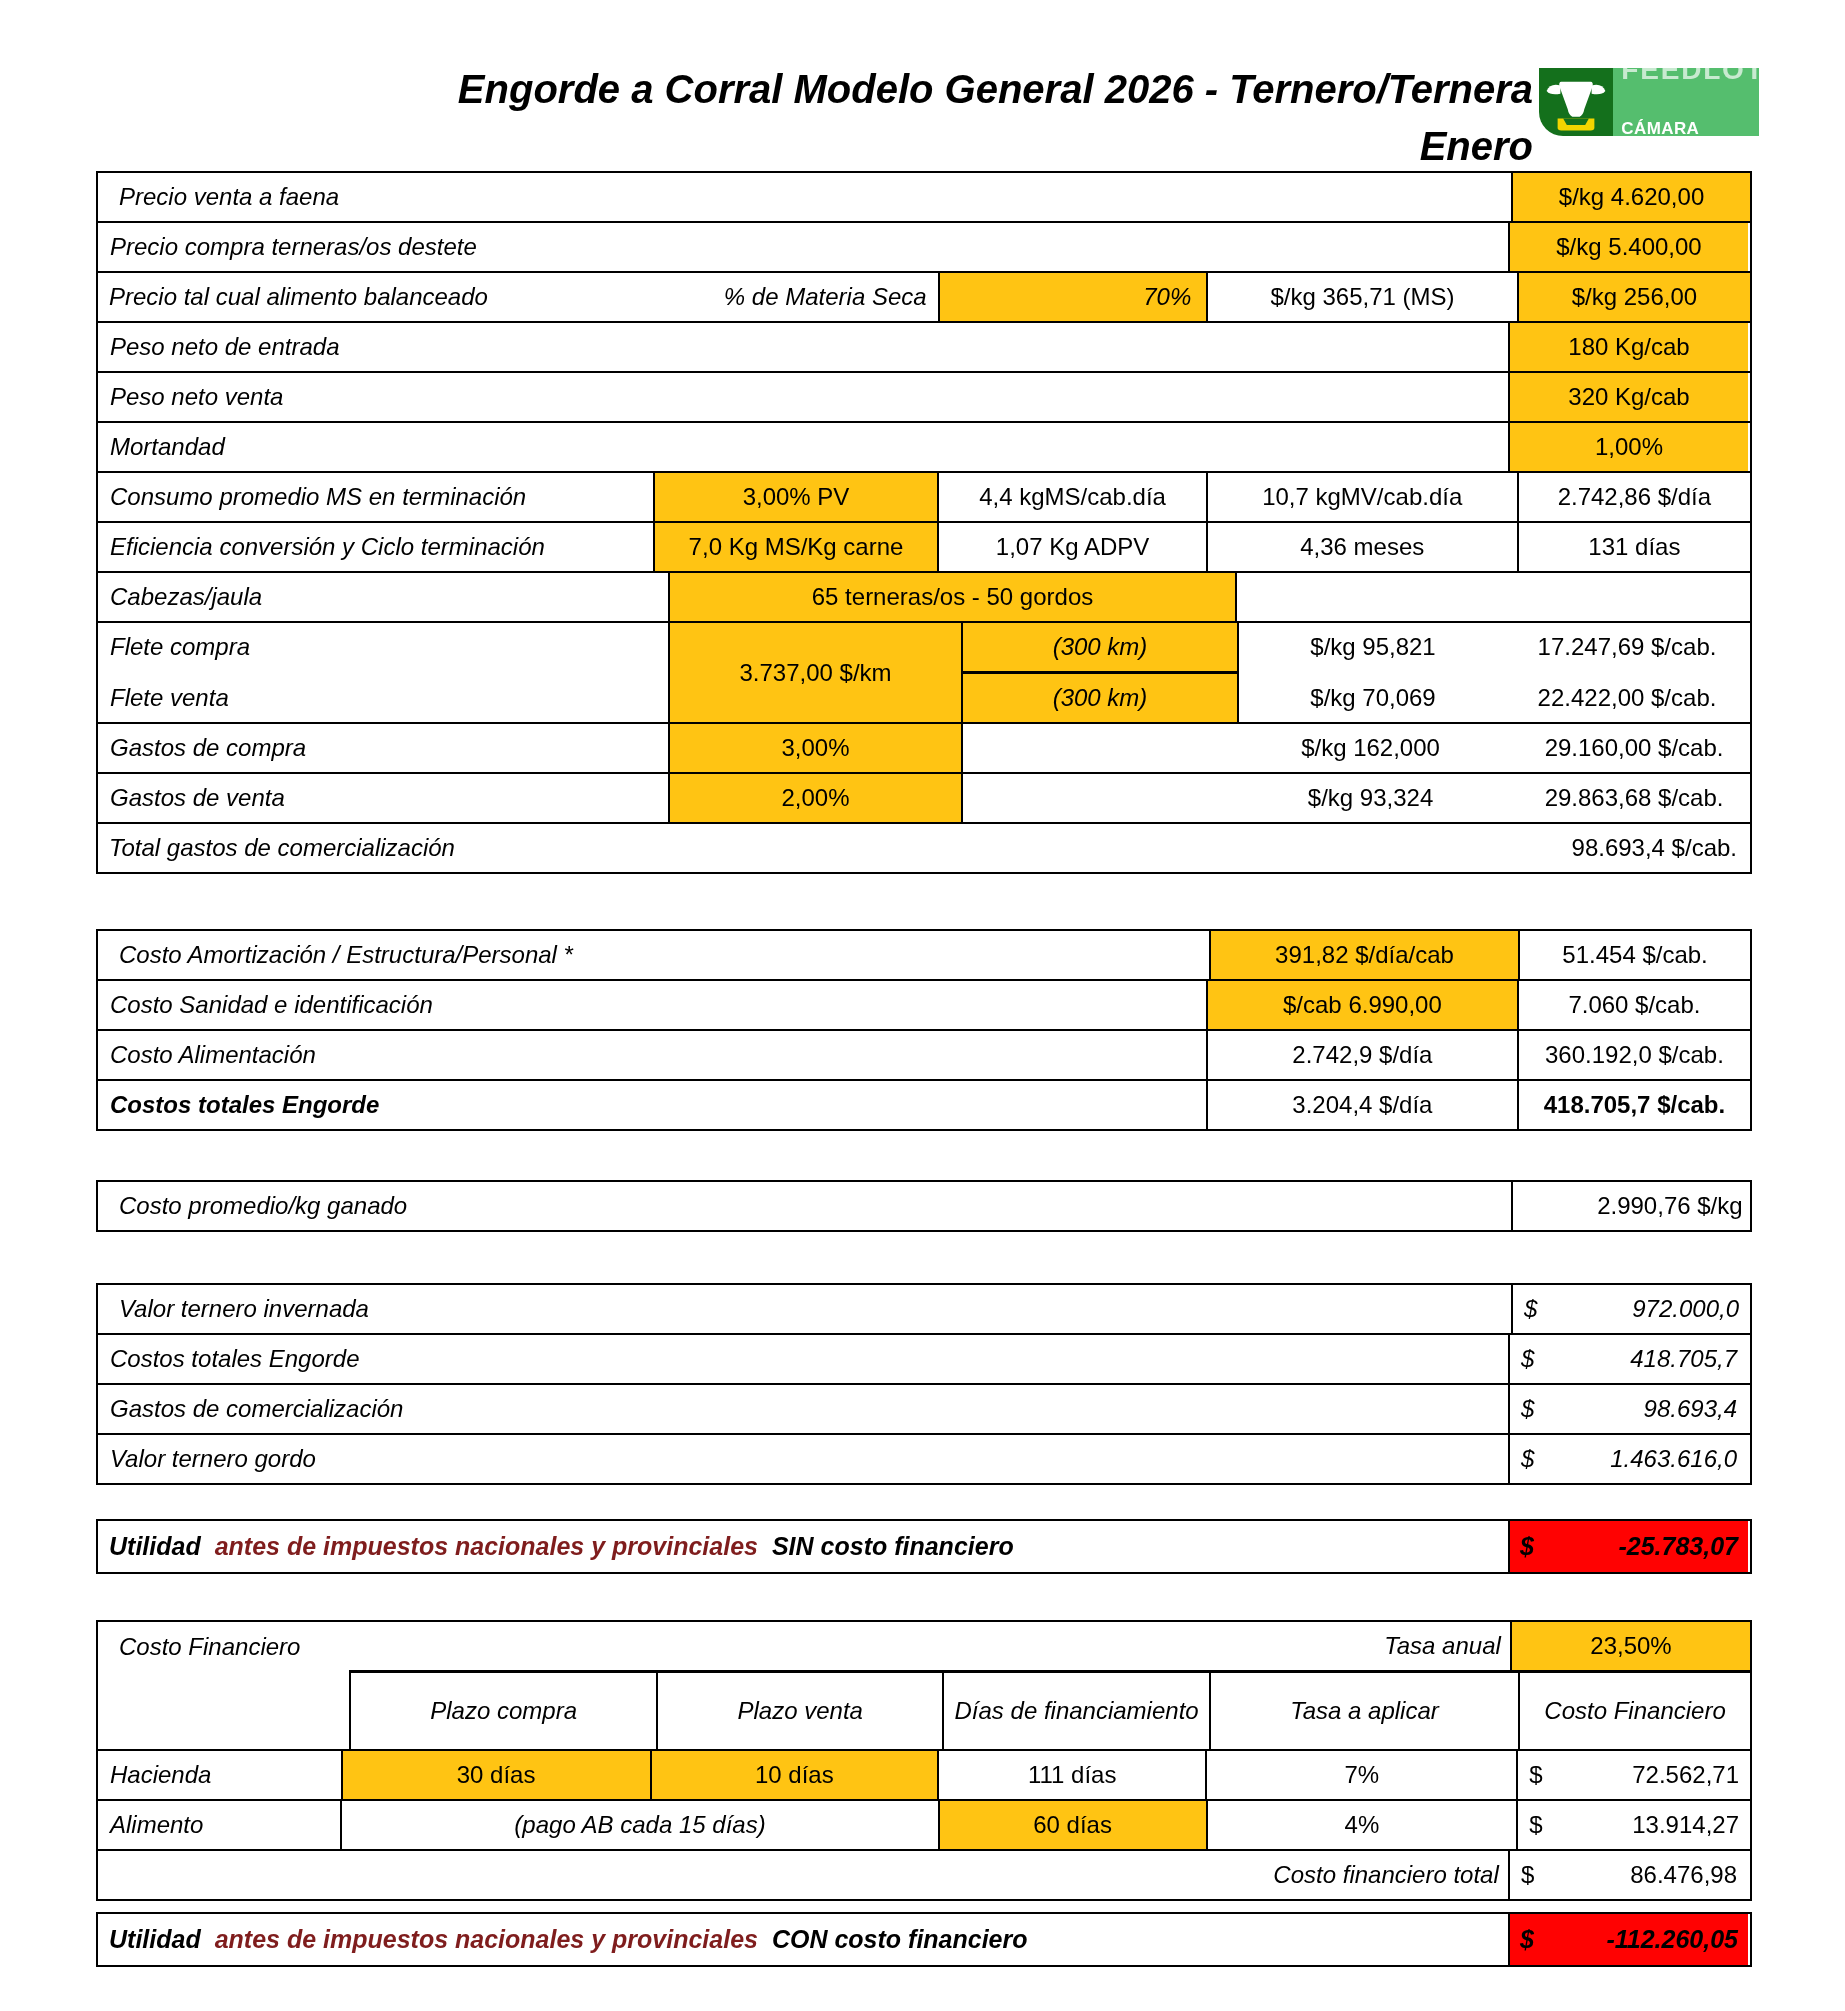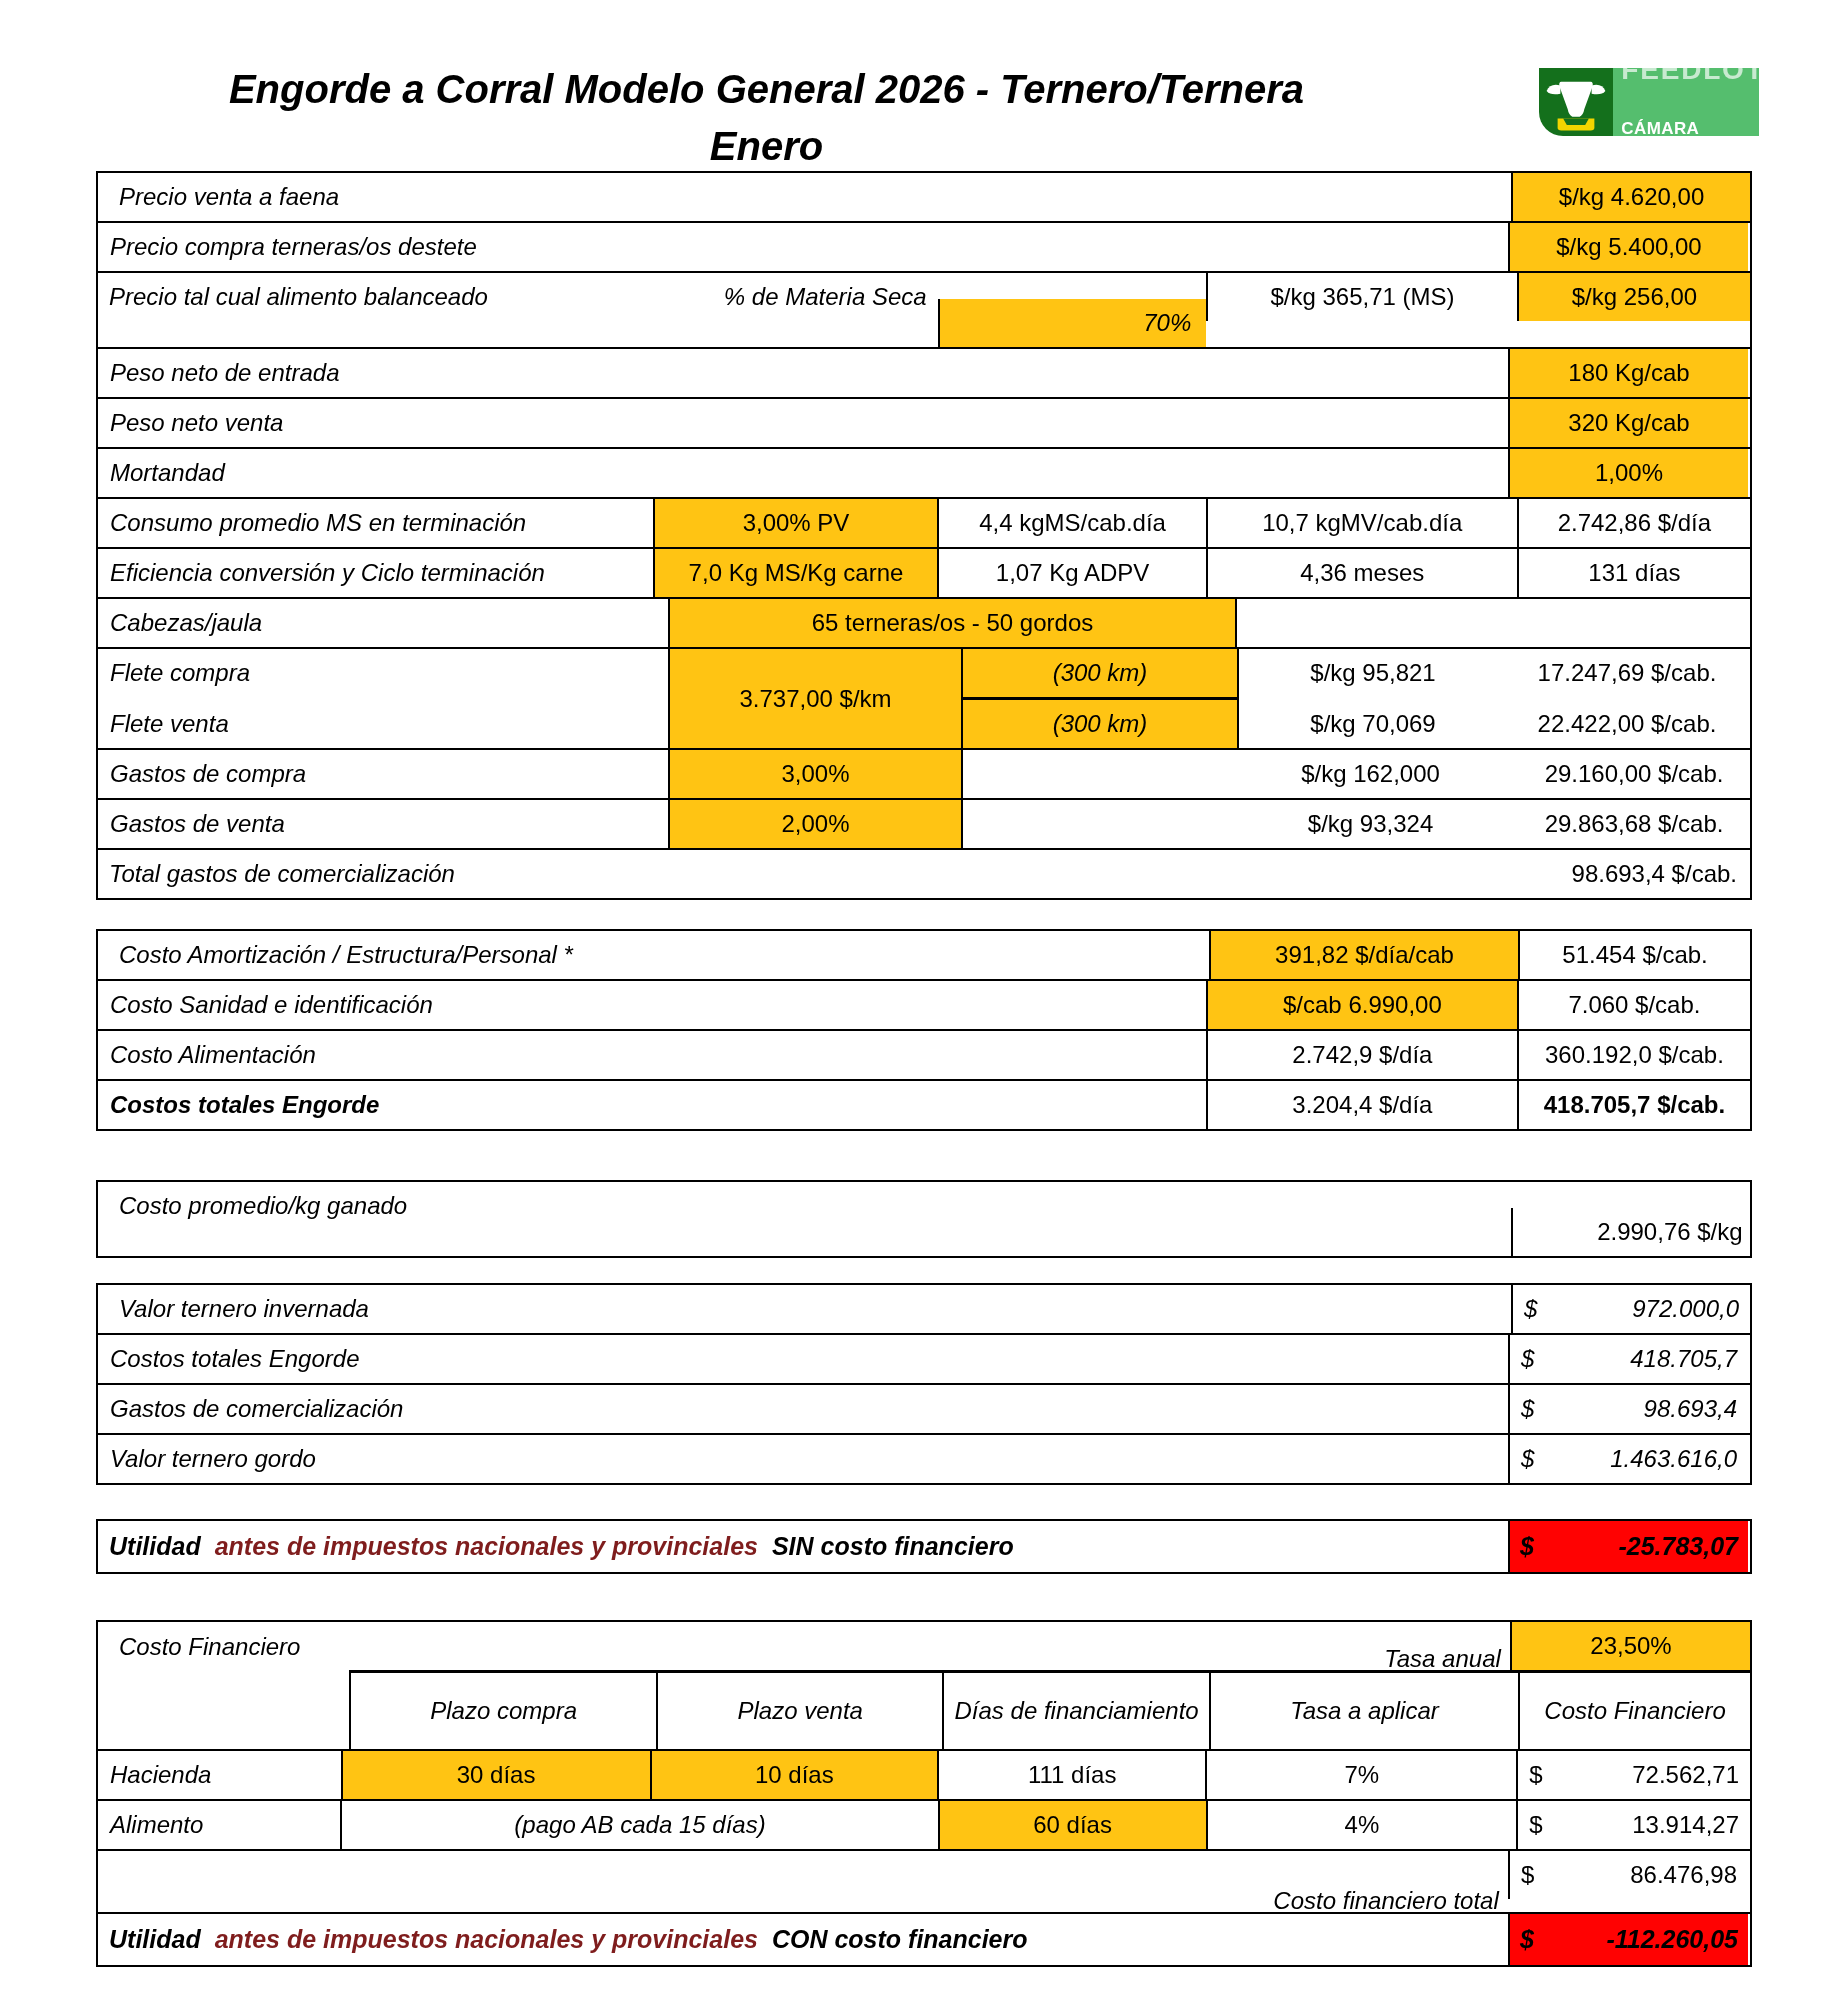--- a/index.html
+++ b/index.html
@@ -7,7 +7,7 @@
         font-family:"Liberation Sans","DejaVu Sans",sans-serif;color:#000;overflow:hidden;}
 
   
-  .title{position:absolute;left:0;top:61px;width:1533px;text-align:center;
+  .title{position:absolute;left:0;top:61px;width:1533px;text-align:right;
          font-weight:bold;font-style:italic;font-size:40px;line-height:57px;}
 
   

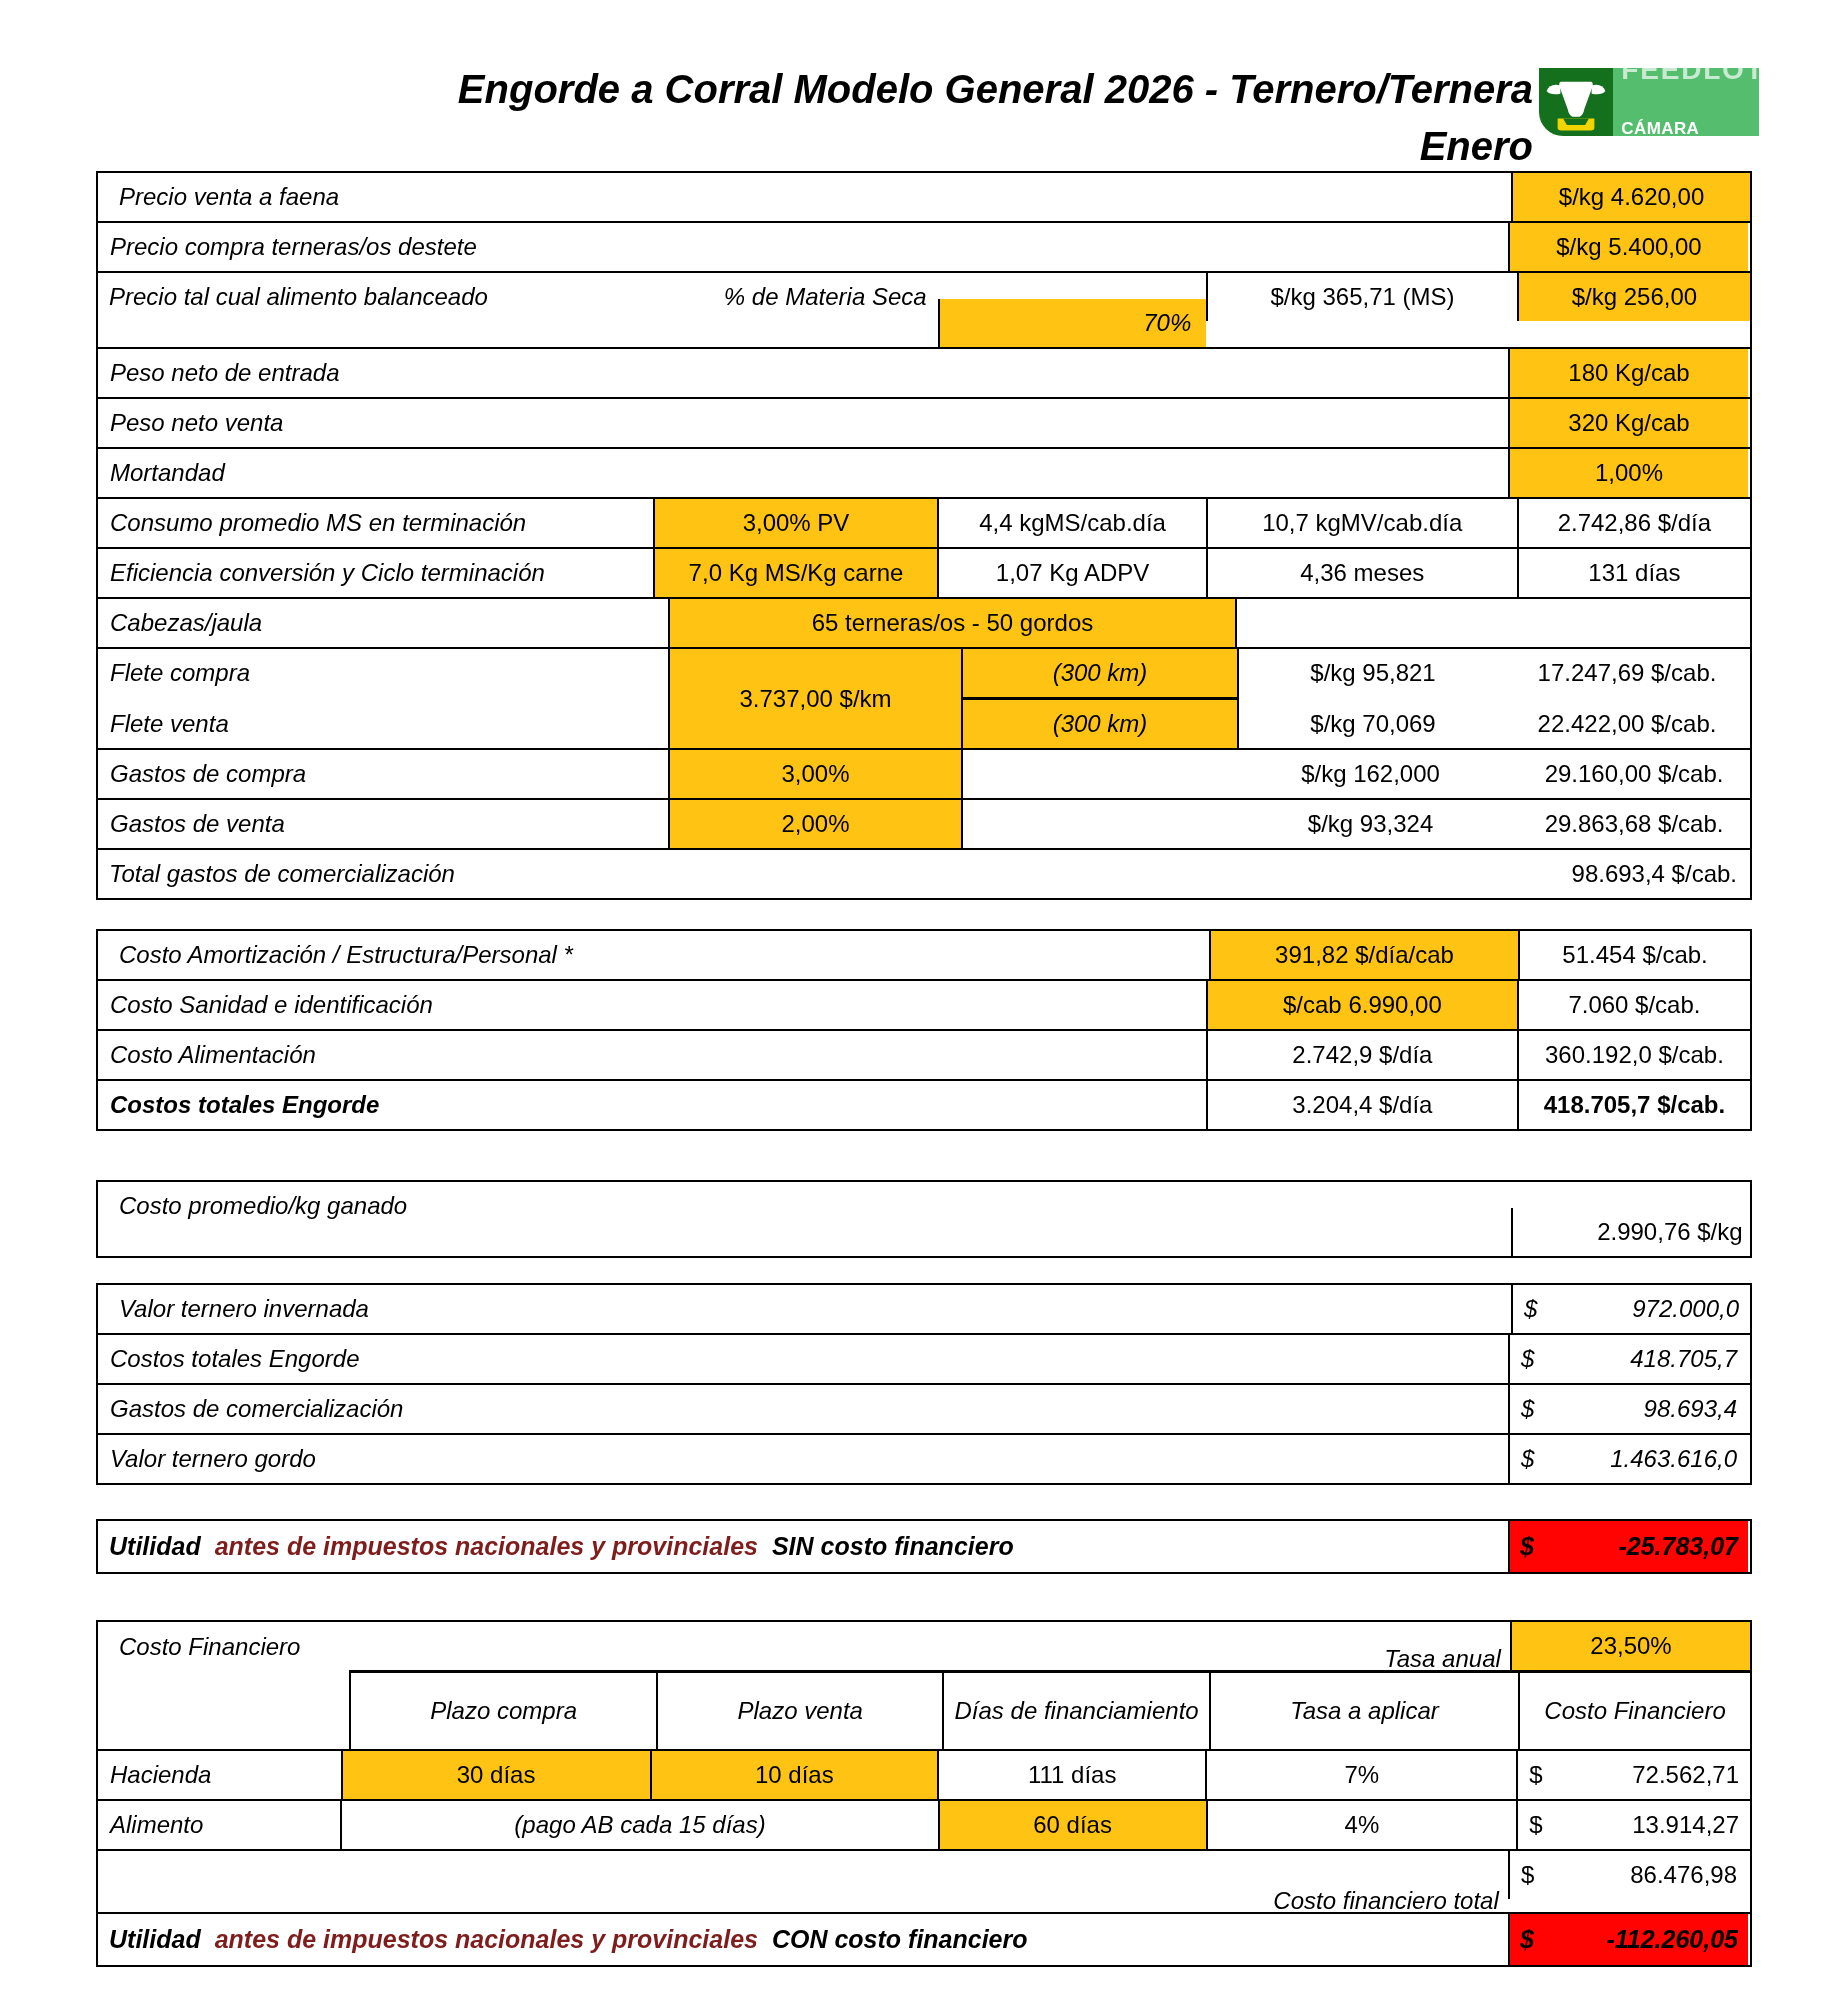--- a/index.html
+++ b/index.html
@@ -29,7 +29,7 @@
   .it{font-style:italic;}
   .bd{font-weight:bold;}
   .ctr{justify-content:center;}
-  .rt{justify-content:flex-end;margin-top:26px;}
+  .rt{justify-content:flex-end;}
   .bl{border-left:2.8px solid #000;}
   .yl{background:#FFC413;}
   .pr{padding-right:14.8px;}

